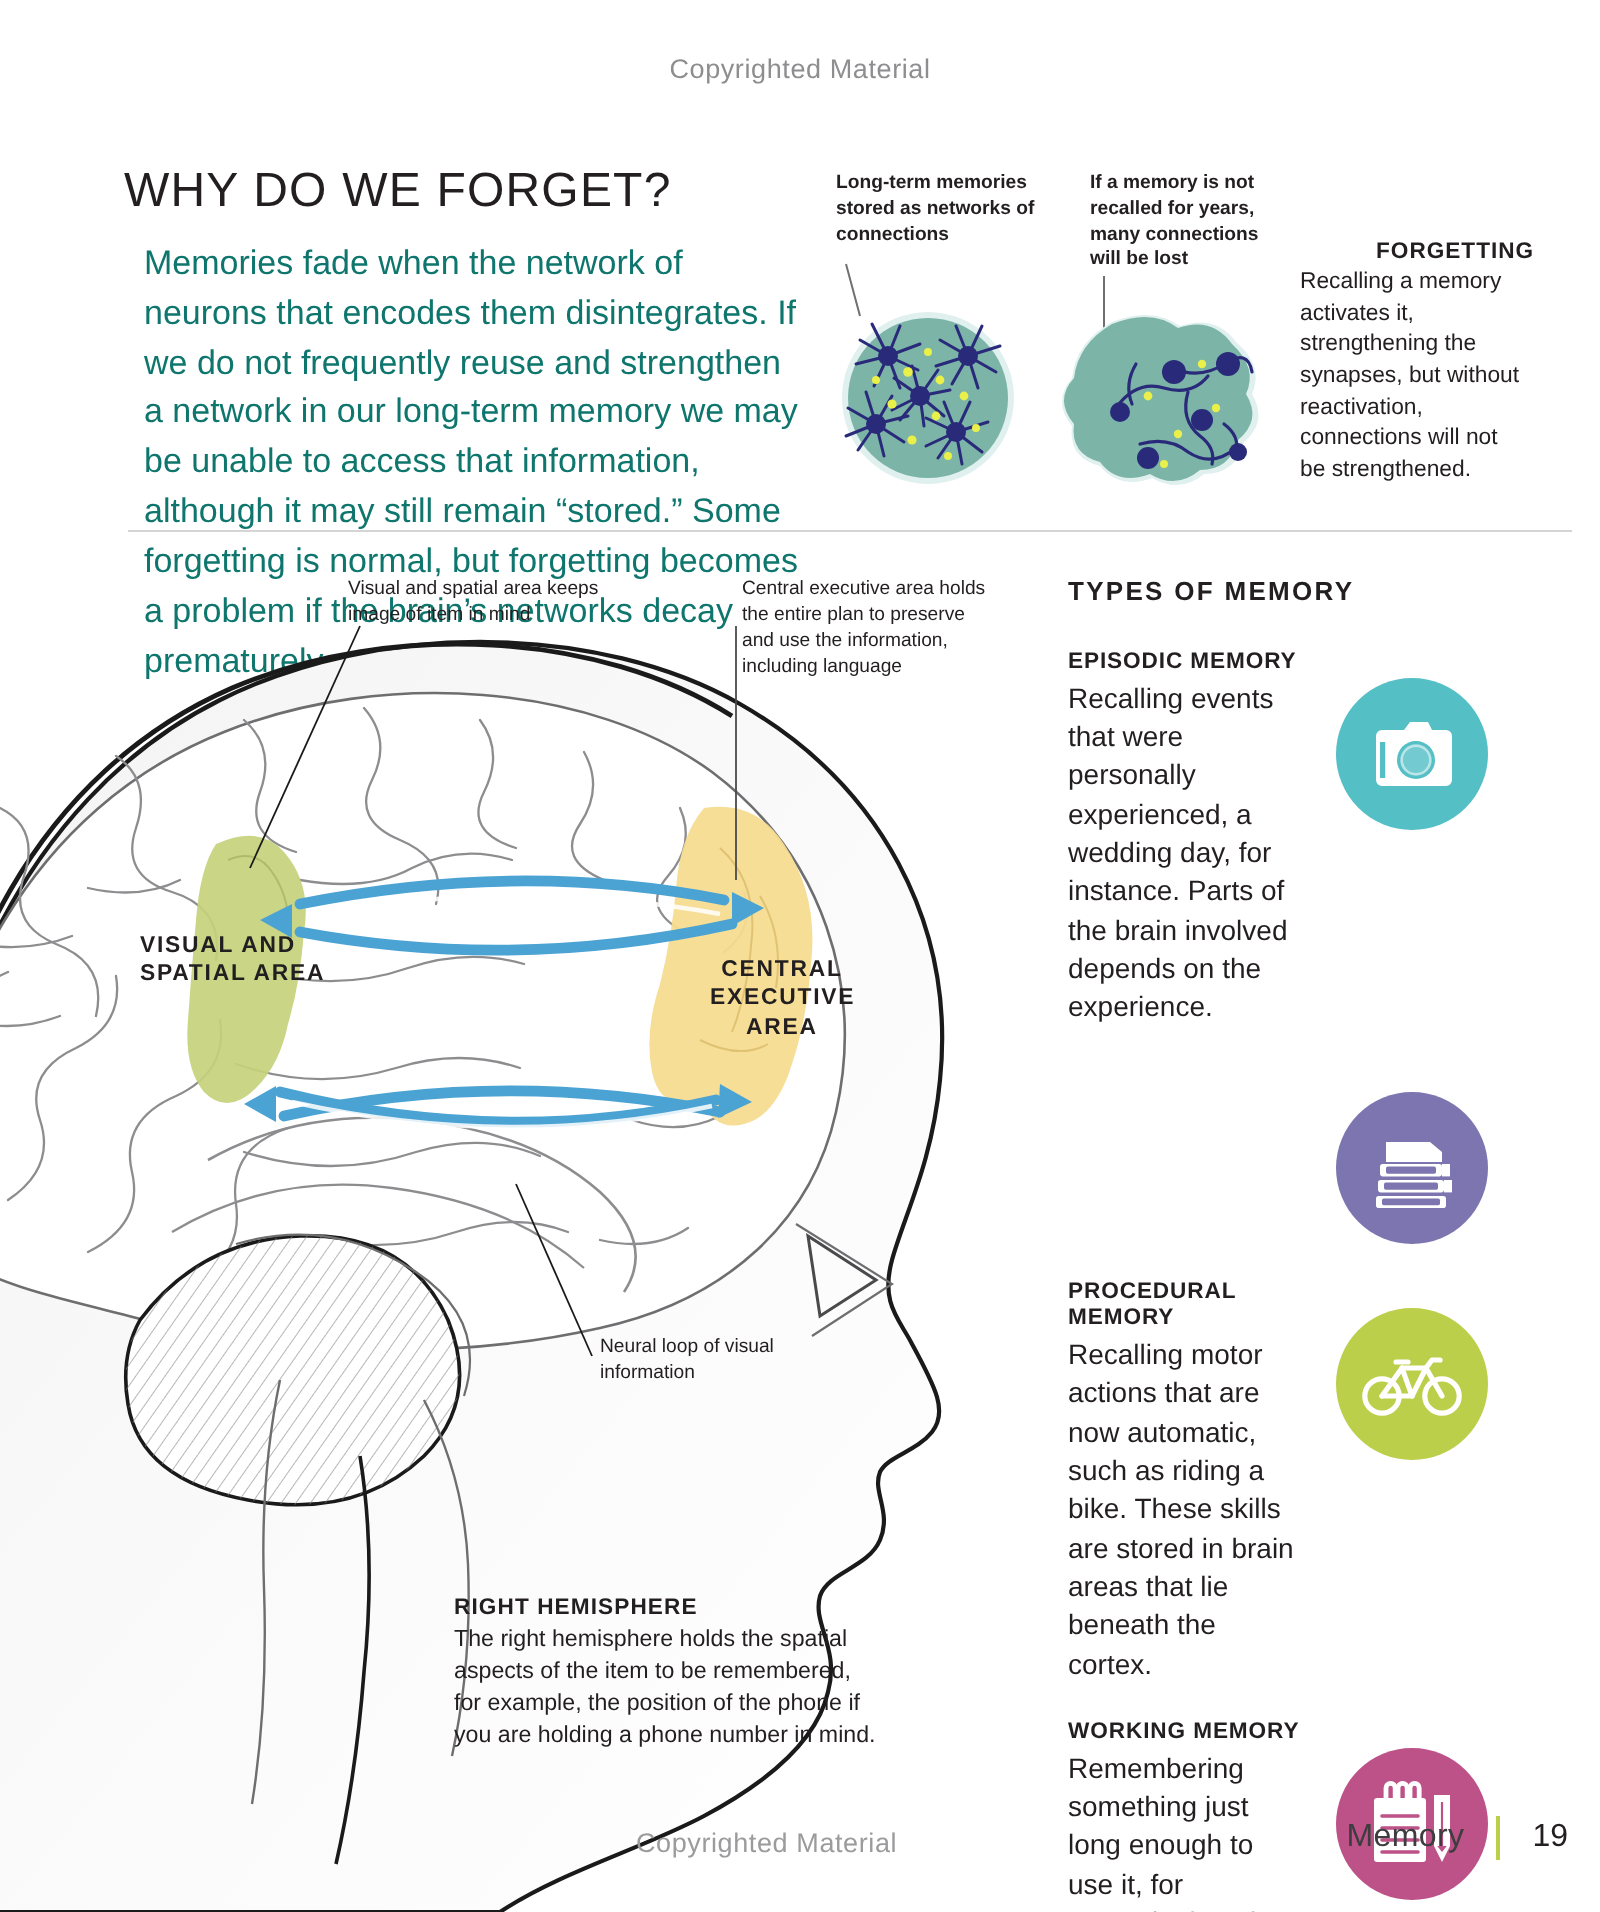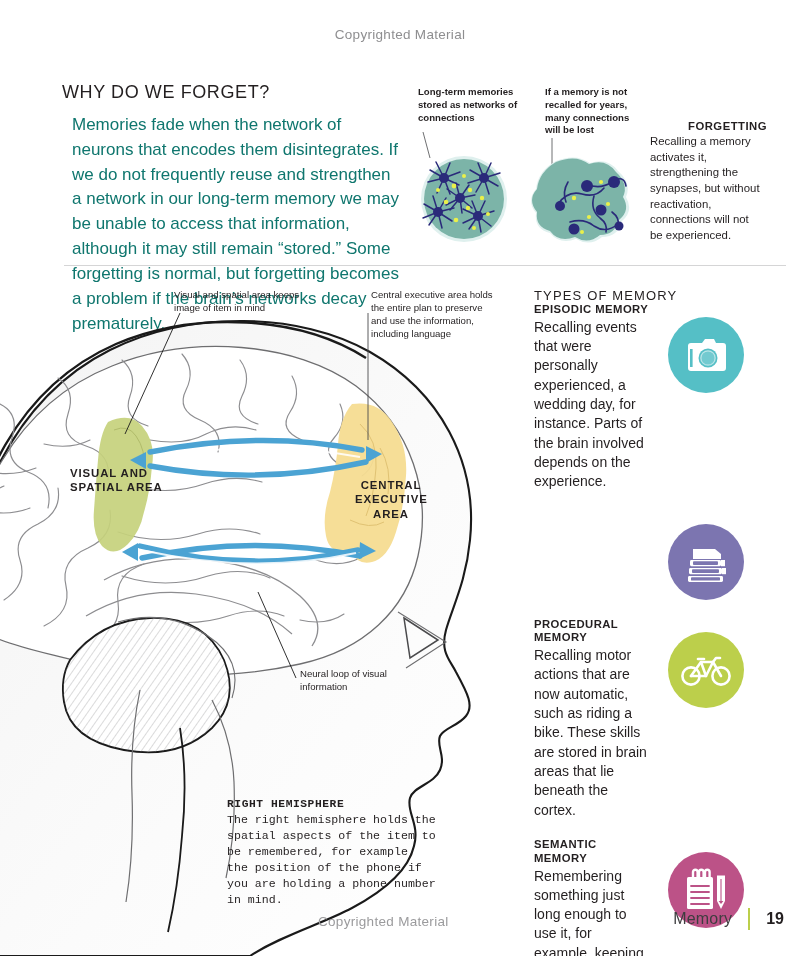--- a/index.html
+++ b/index.html
@@ -27,7 +27,7 @@
   
   .article { position: absolute; left: 62px; top: 82px; width: 340px; }
   .article h1 {
-    font-size: 18px; font-weight: 400; letter-spacing: .6px;
+    font-size: 24px; font-weight: 400; letter-spacing: .6px;
     color: #231f20; margin-bottom: 10px;
   }
   .article p {

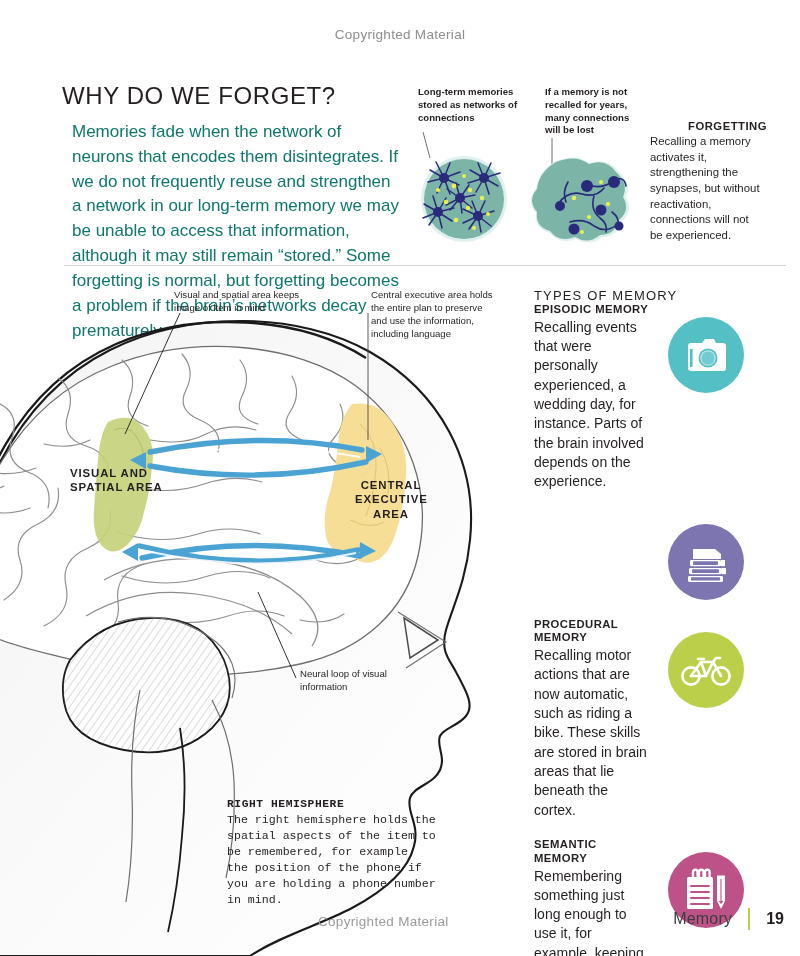--- a/index.html
+++ b/index.html
@@ -196,7 +196,7 @@
 
   <div class="forgetting">
     <h3>FORGETTING</h3>
-    <p>Recalling a memory activates it, strengthening the synapses, but without reactivation, connections will not be experienced.</p>
+    <p>Recalling a memory activates it, strengthening the synapses, but without reactivation, connections will not be strengthened.</p>
   </div>
 
   <div class="divider"></div>

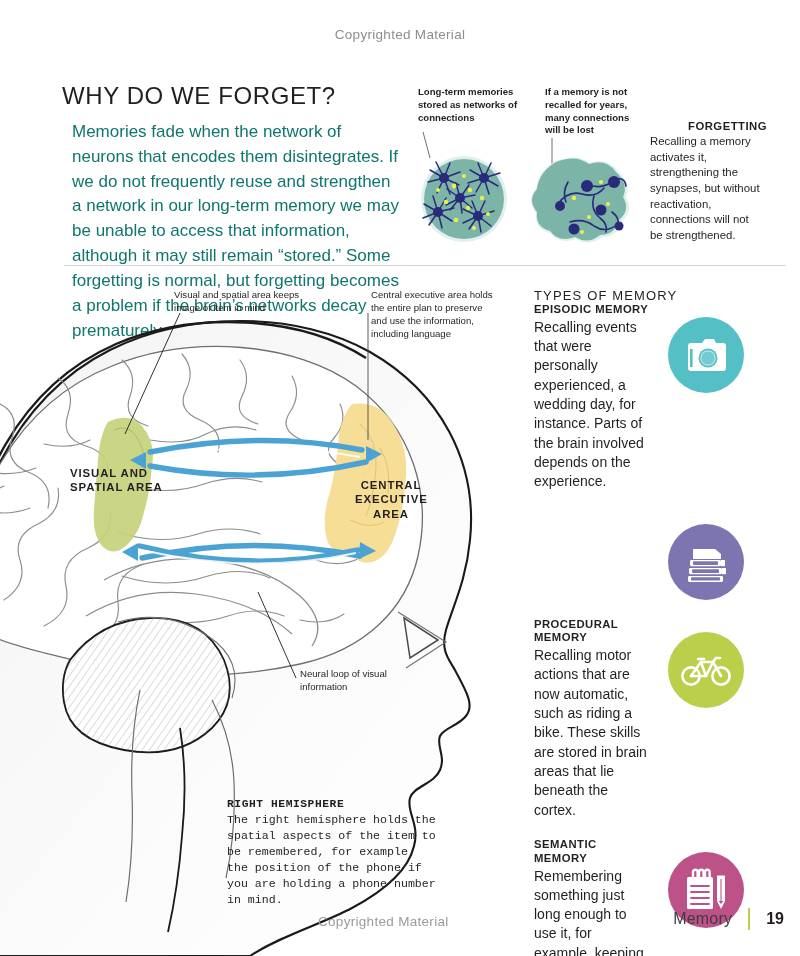--- a/index.html
+++ b/index.html
@@ -77,8 +77,8 @@
   
   .types { position: absolute; left: 534px; top: 288px; width: 252px; }
   .types-title {
-    font-size: 13px; font-weight: 400; letter-spacing: 1.15px;
-    color: #231f20;
+    font-size: 13px; font-weight: 700; letter-spacing: 1.15px;
+    margin-bottom: 22px; color: #231f20;
   }
   .mem-item { position: relative; display: flex; align-items: flex-start; }
   .mem-text { width: 118px; flex: 0 0 118px; }

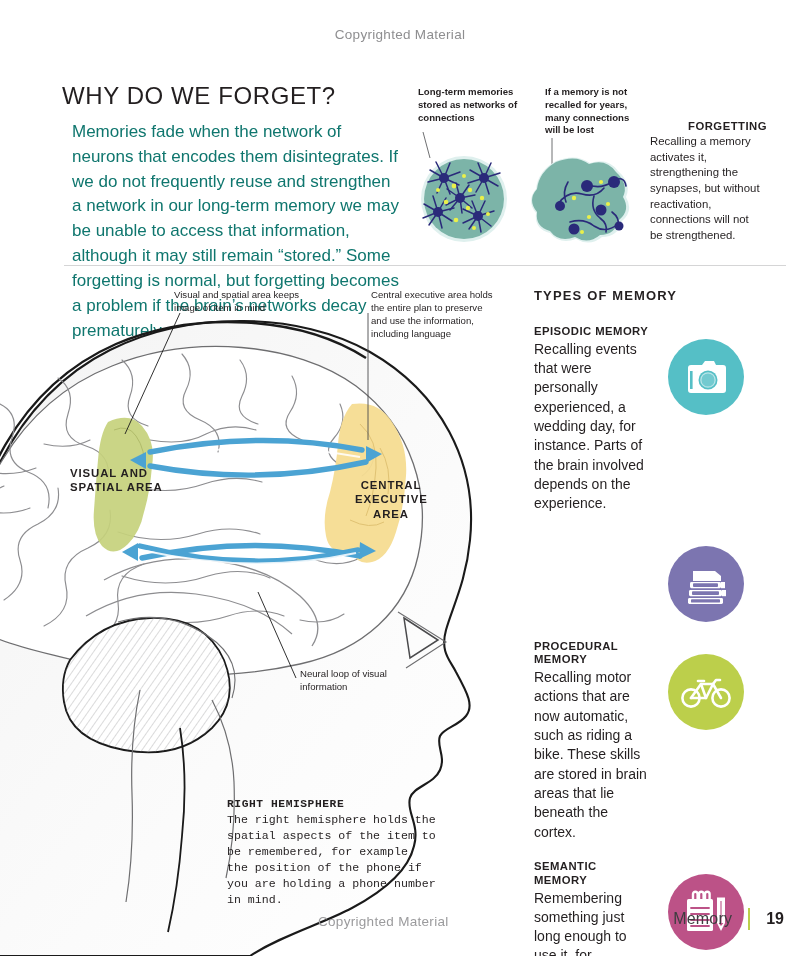--- a/index.html
+++ b/index.html
@@ -61,7 +61,7 @@
   .label-visual  { left: 70px; top: 466px; width: 130px; }
   .label-central { left: 355px; top: 478px; width: 72px; text-align: center; }
 
-  .hemisphere-block { position: absolute; left: 227px; top: 798px; width: 212px; font-family: Liberation Mono, monospace; }
+  .hemisphere-block { position: absolute; left: 227px; top: 798px; width: 212px; }
   .hemisphere-block h3 {
     font-size: 11.3px; font-weight: 700; letter-spacing: .55px; margin-bottom: 2px;
   }

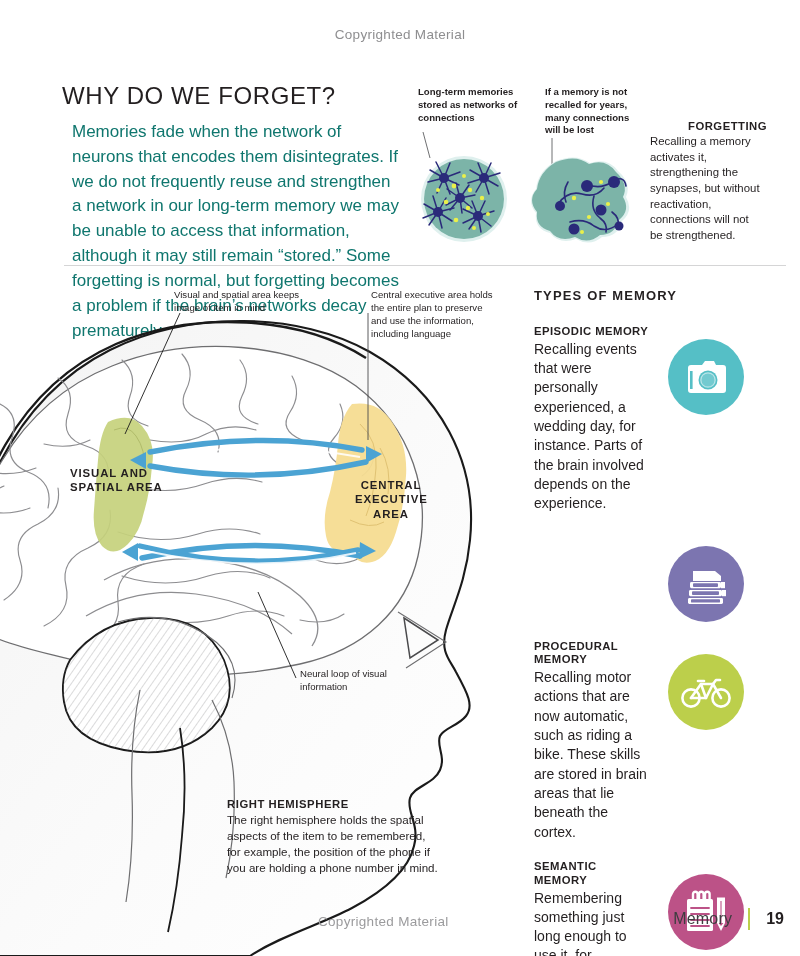--- a/index.html
+++ b/index.html
@@ -396,7 +396,7 @@
 
     <div class="mem-item">
       <div class="mem-text">
-        <h4>SEMANTIC MEMORY</h4>
+        <h4>WORKING MEMORY</h4>
         <p>Remembering something just long enough to use it, for example, keeping a phone number in mind until you have dialed it (see left).</p>
       </div>
       <div class="mem-icon" style="background:#bc5287;margin-top:14px">

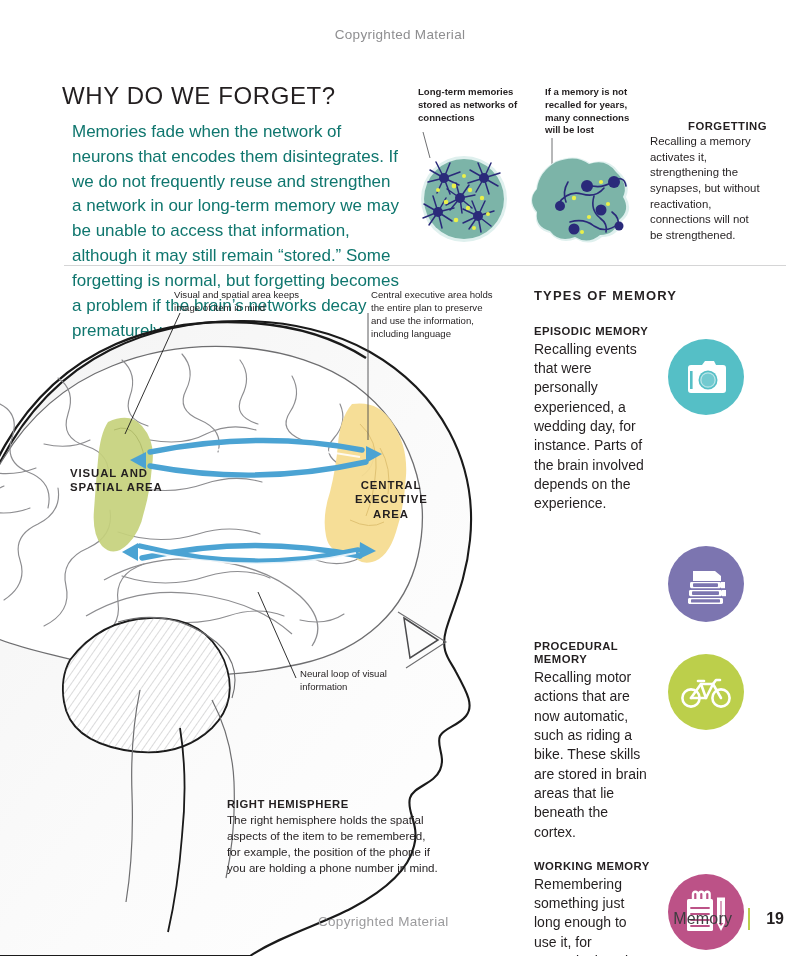--- a/index.html
+++ b/index.html
@@ -99,7 +99,7 @@
     font-size: 16px; color: #3d3d3f; font-weight: 400; letter-spacing: .2px;
   }
   .footer-rule { width: 2px; height: 22px; background: #bccf4b; margin: 0 16px; }
-  .footer-page { font-size: 16px; font-weight: 700; color: #231f20; }
+  .footer-page { font-size: 16px; font-weight: 400; color: #231f20; }
 
   
   .art { position: absolute; left: 0; top: 0; pointer-events: none; }

